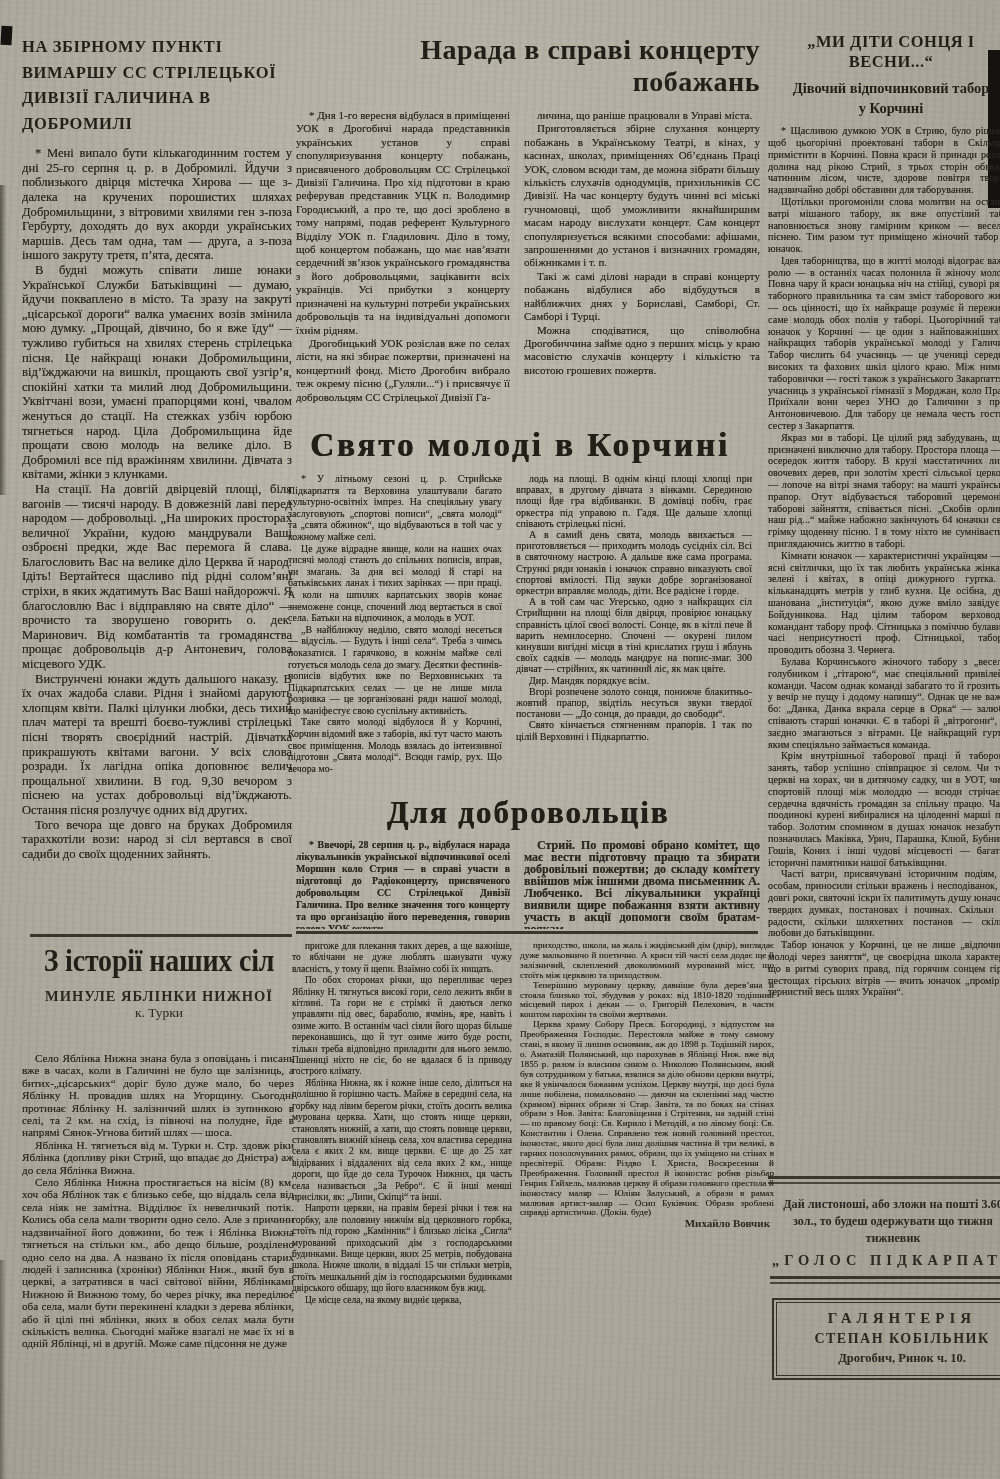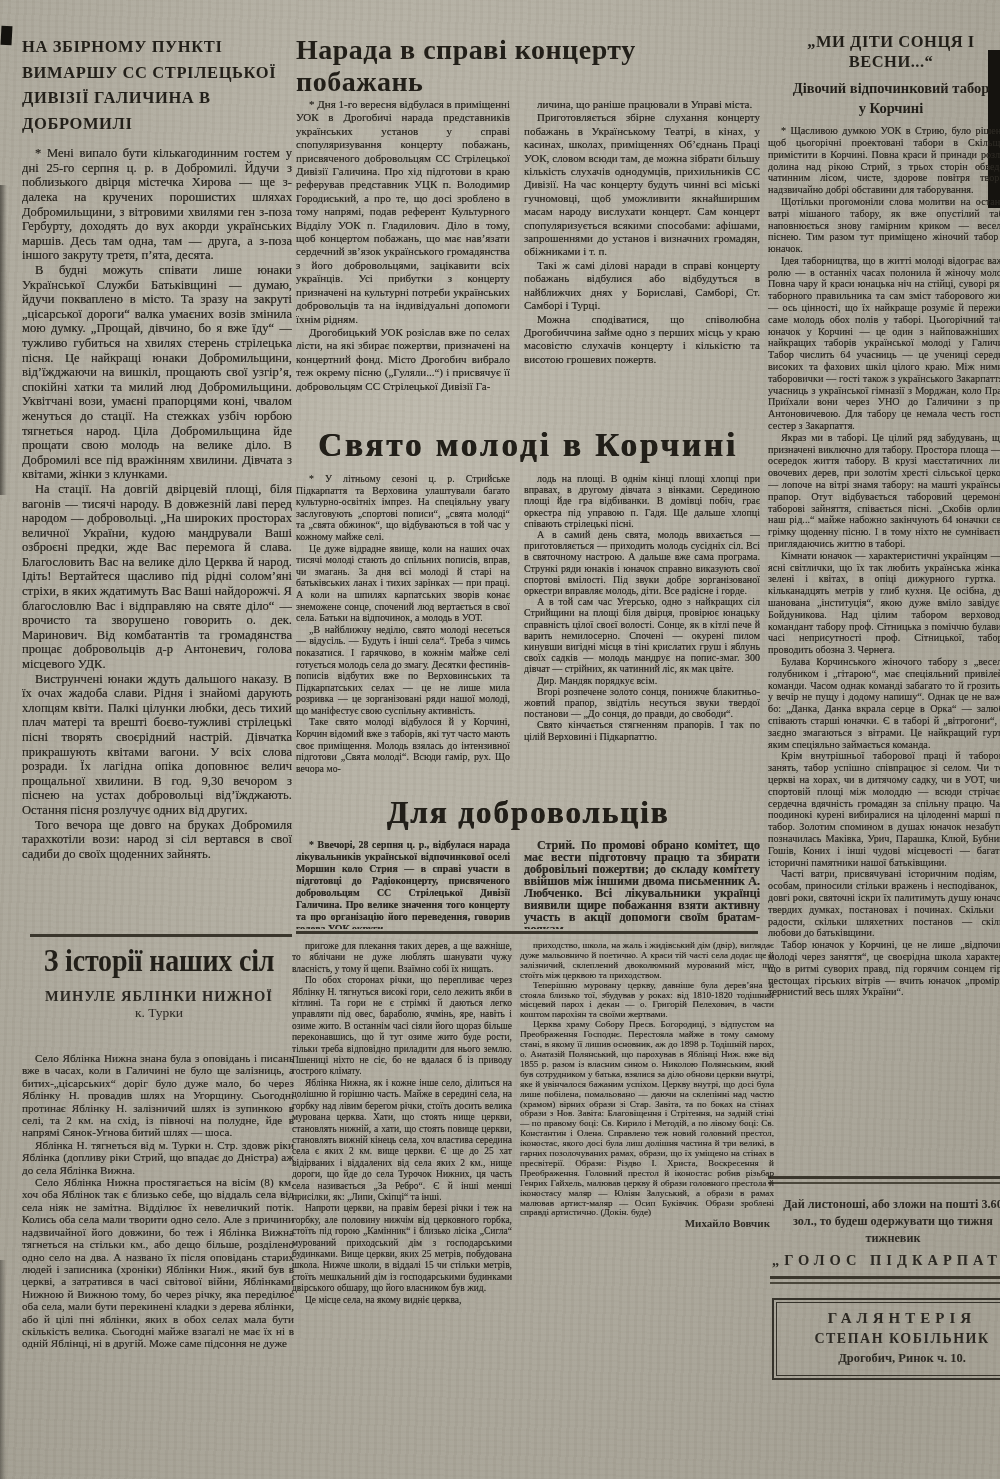--- a/index.html
+++ b/index.html
@@ -25,7 +25,7 @@
 
   
   #narada{ left:296px; top:34px; width:464px; height:392px; }
-  #narada h1{ font-size:28px; text-align:left; letter-spacing:0.5px; }
+  #narada h1{ font-size:28px; text-align:right; letter-spacing:0.5px; margin-bottom:11px; }
   .twocol{ display:flex; }
   #narada .col-a{ width:214px; margin-right:14px; font-size:11px; line-height:13.4px; }
   #narada .col-b{ width:236px; font-size:11px; line-height:13.4px; }

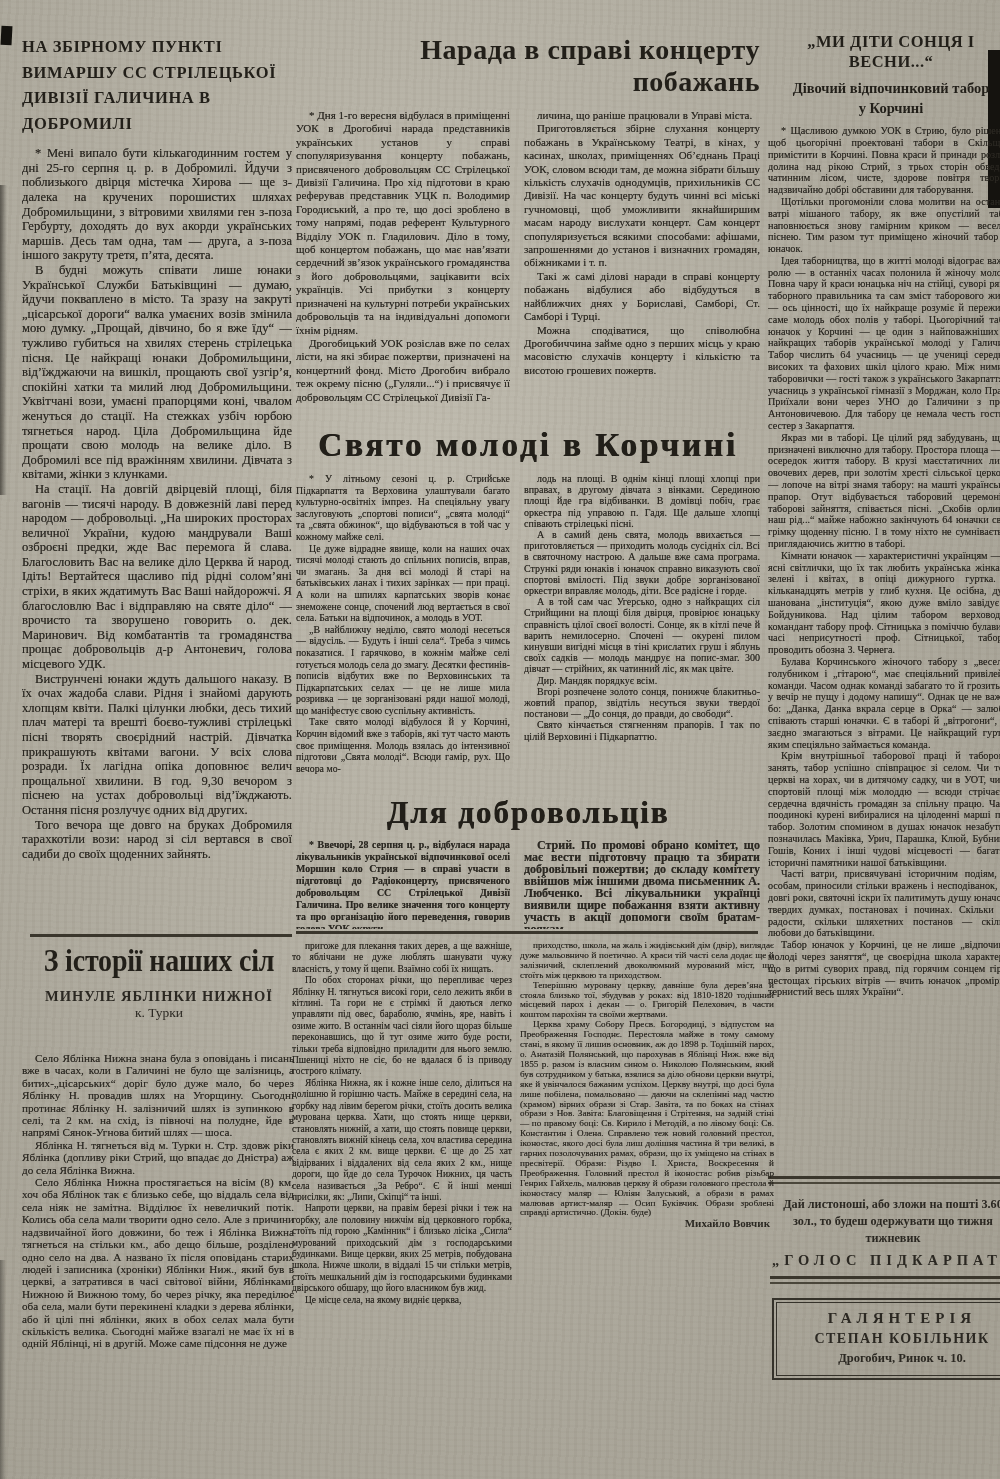--- a/index.html
+++ b/index.html
@@ -31,7 +31,7 @@
   #narada .col-b{ width:236px; font-size:11px; line-height:13.4px; }
 
   
-  #sviato{ left:296px; top:427px; width:464px; height:366px; }
+  #sviato{ left:288px; top:427px; width:464px; height:366px; }
   #sviato h1{ font-size:33px; text-align:center; letter-spacing:3px; margin-bottom:9px; text-shadow:0.7px 0 0 #221f19; }
   #sviato .col-a{ width:214px; margin-right:14px; font-size:9.9px; line-height:11.6px; }
   #sviato .col-b{ width:236px; font-size:10px; line-height:11.2px; }

